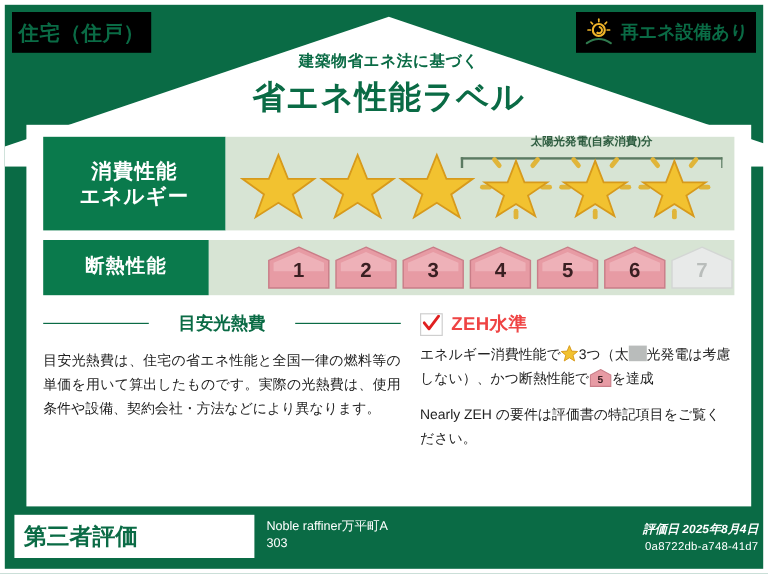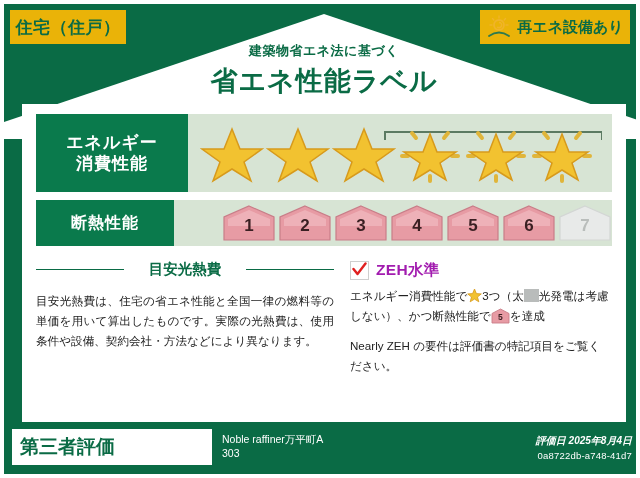--- a/index.html
+++ b/index.html
@@ -15,7 +15,7 @@
   }
   
   .top-badge{
-    position:absolute;background:#eab308;display:flex;align-items:center;
+    position:absolute;background:#000000;display:flex;align-items:center;
     justify-content:center;z-index:6;
   }
   #badge-housing{

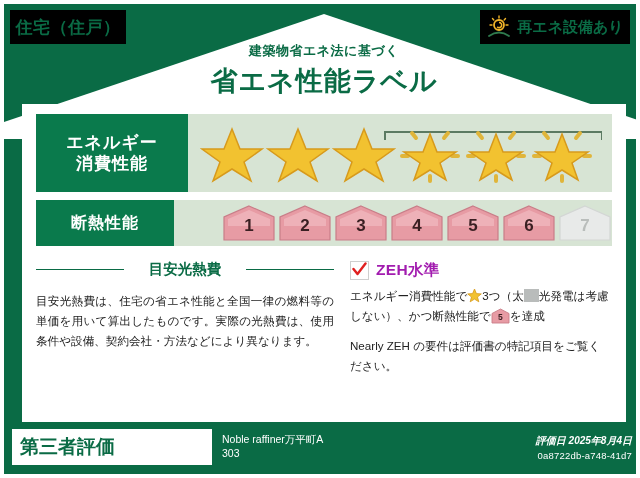--- a/index.html
+++ b/index.html
@@ -182,6 +182,7 @@
         </div>
       </div>
       <div class="perf-body">
+        <div id="solar-caption">太陽光発電(自家消費)分</div>
         <div id="solar-bracket">
           <div class="bk-line"></div>
           <div class="bk-tick" style="left:0"></div>

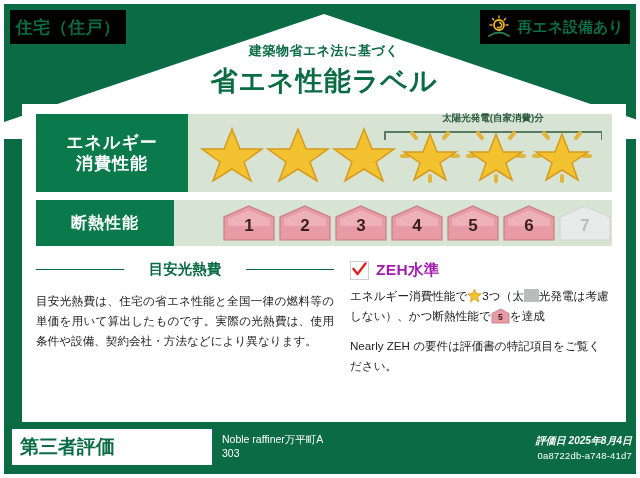--- a/index.html
+++ b/index.html
@@ -177,8 +177,8 @@
     <div class="perf-row" id="row-energy">
       <div class="perf-label">
         <div>
+          <div>消費性能</div>
           <div>エネルギー</div>
-          <div>消費性能</div>
         </div>
       </div>
       <div class="perf-body">

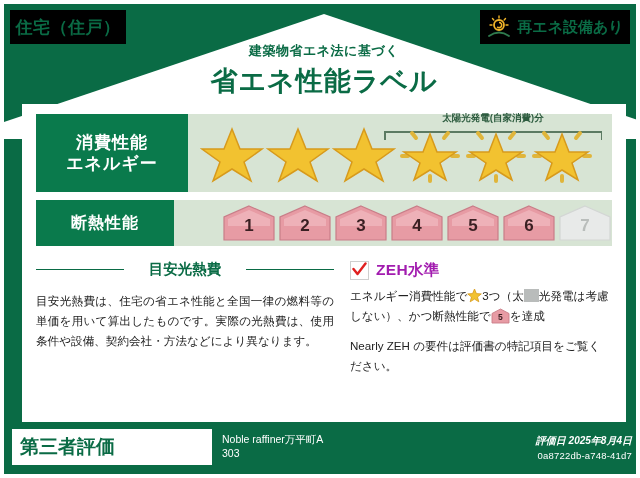--- a/index.html
+++ b/index.html
@@ -107,7 +107,7 @@
     position:relative;flex:0 0 17px;
   }
   .chk svg{position:absolute;left:1px;top:0px;}
-  .zeh-title{font-size:15.5px;font-weight:bold;color:#a21caf;letter-spacing:.3px;text-align:right;}
+  .zeh-title{font-size:15.5px;font-weight:bold;color:#ef4444;letter-spacing:.3px;text-align:right;}
   .zeh-text{margin-top:5px;font-size:11.6px;line-height:1.72;color:#222;}
   .inline-star{display:inline-block;vertical-align:-3px;width:15px;height:15px;}
   .inline-house{display:inline-block;vertical-align:-4px;width:19px;height:16px;position:relative;}

